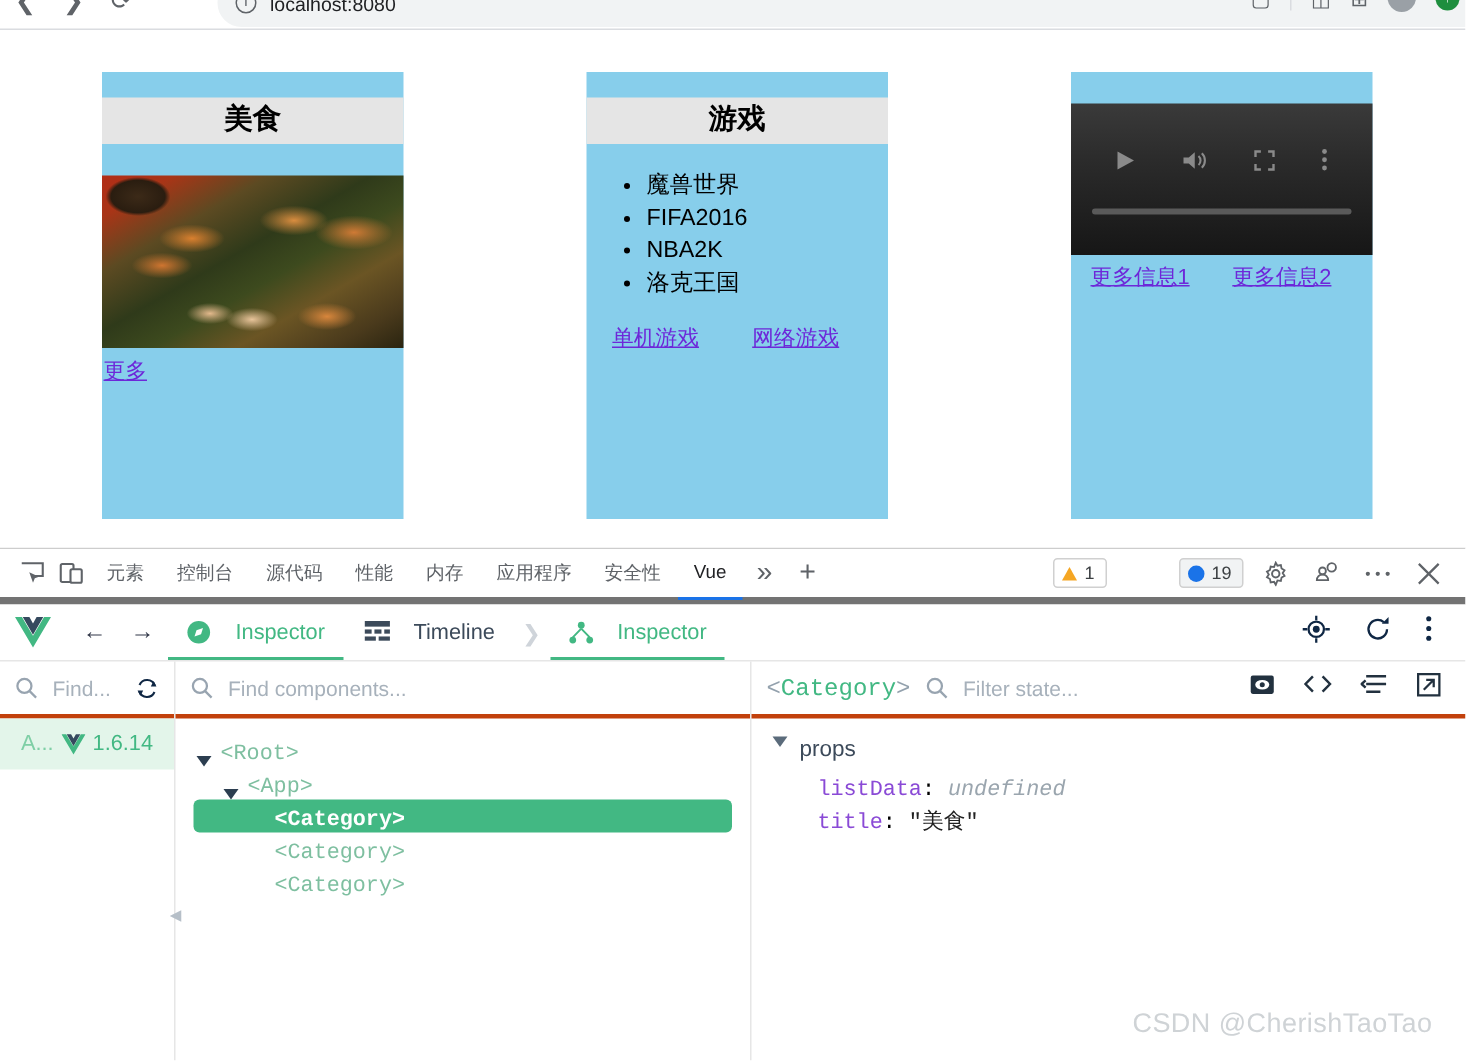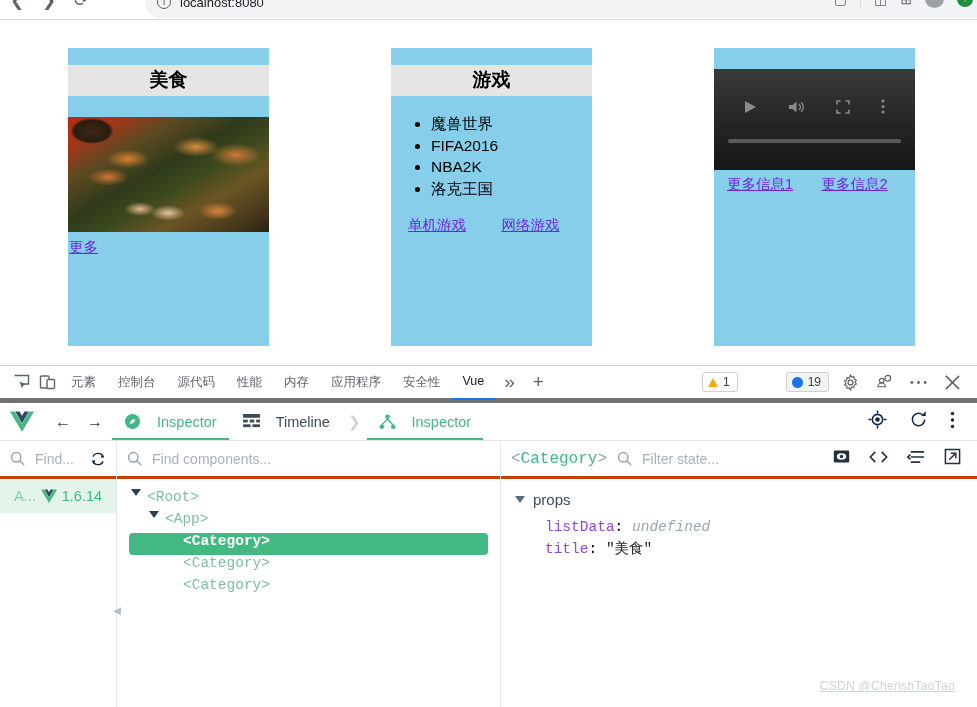--- a/index.html
+++ b/index.html
@@ -230,7 +230,7 @@
 
   .tree { padding: 10px 0 0 0; font-family: "Liberation Mono", monospace; font-size: 14.5px; }
   .tree-row {
-    display: flex; align-items: flex-start; height: 22px;
+    display: flex; align-items: flex-end; height: 22px;
     color: #7ebfa0; padding-right: 10px;
   }
   .tree-row .tri {

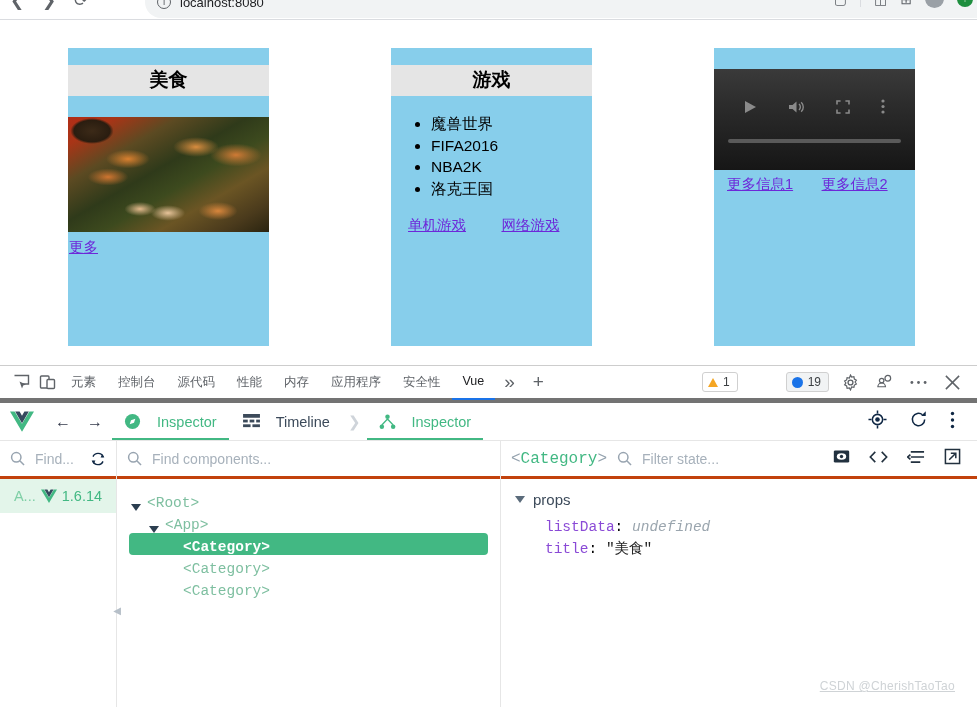--- a/index.html
+++ b/index.html
@@ -252,7 +252,7 @@
 
   .state-body { padding: 12px 0 0 14px; font-family: "Liberation Mono", monospace; font-size: 14.5px; }
   .state-group {
-    display: flex; align-items: center; gap: 8px;
+    display: flex; align-items: flex-start; gap: 8px;
     color: #3c4a5a; font-size: 15px; font-family: "Liberation Sans", sans-serif;
   }
   .state-group .tri {

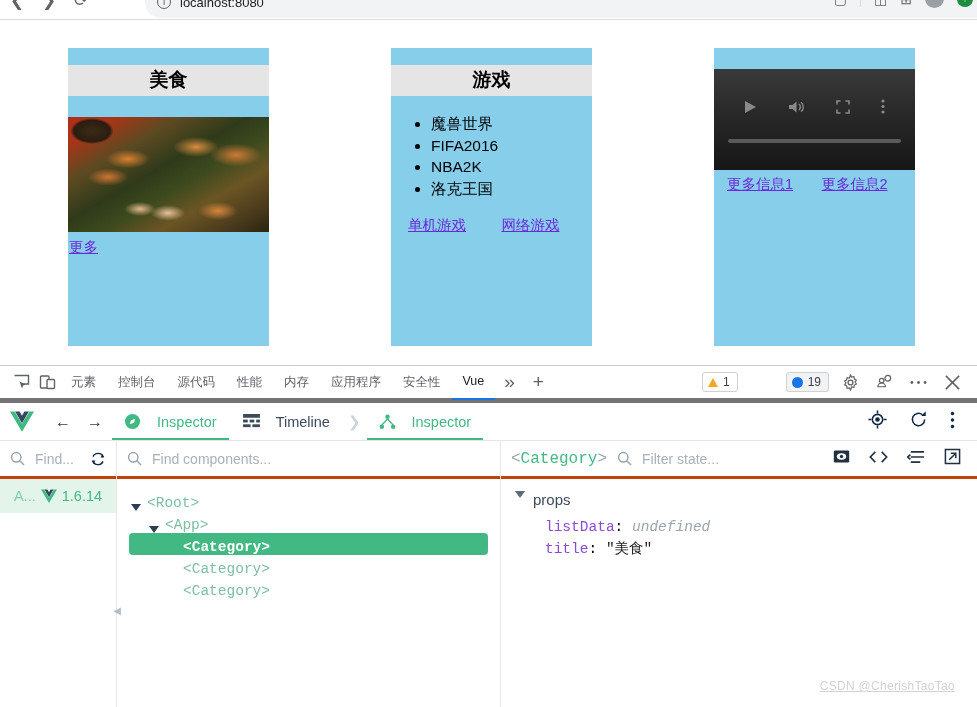--- a/index.html
+++ b/index.html
@@ -267,7 +267,7 @@
 
   .watermark {
     position: absolute; right: 22px; bottom: 14px;
-    color: #cfd3d6; font-size: 12px; letter-spacing: .3px; text-decoration: underline;
+    color: #cfd3d6; font-size: 18px; letter-spacing: .3px;
   }
 </style>
 </head>

